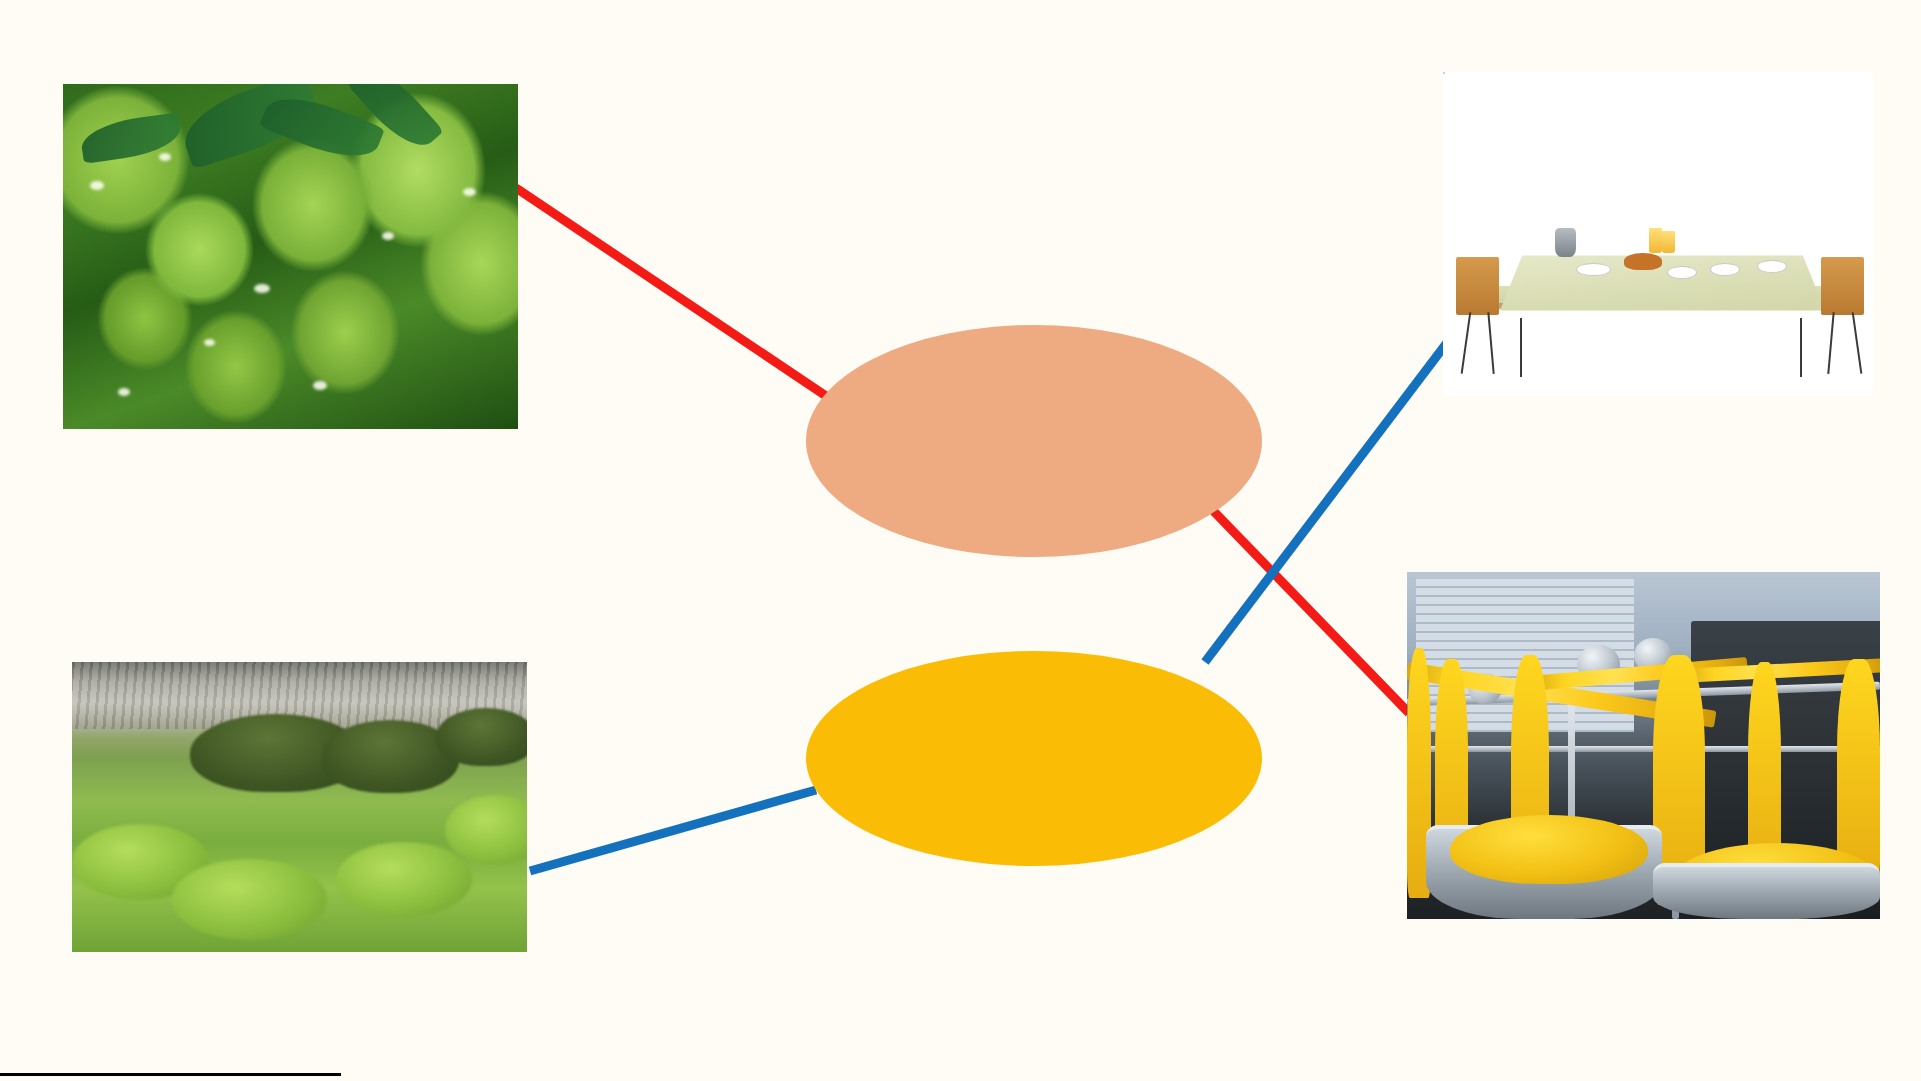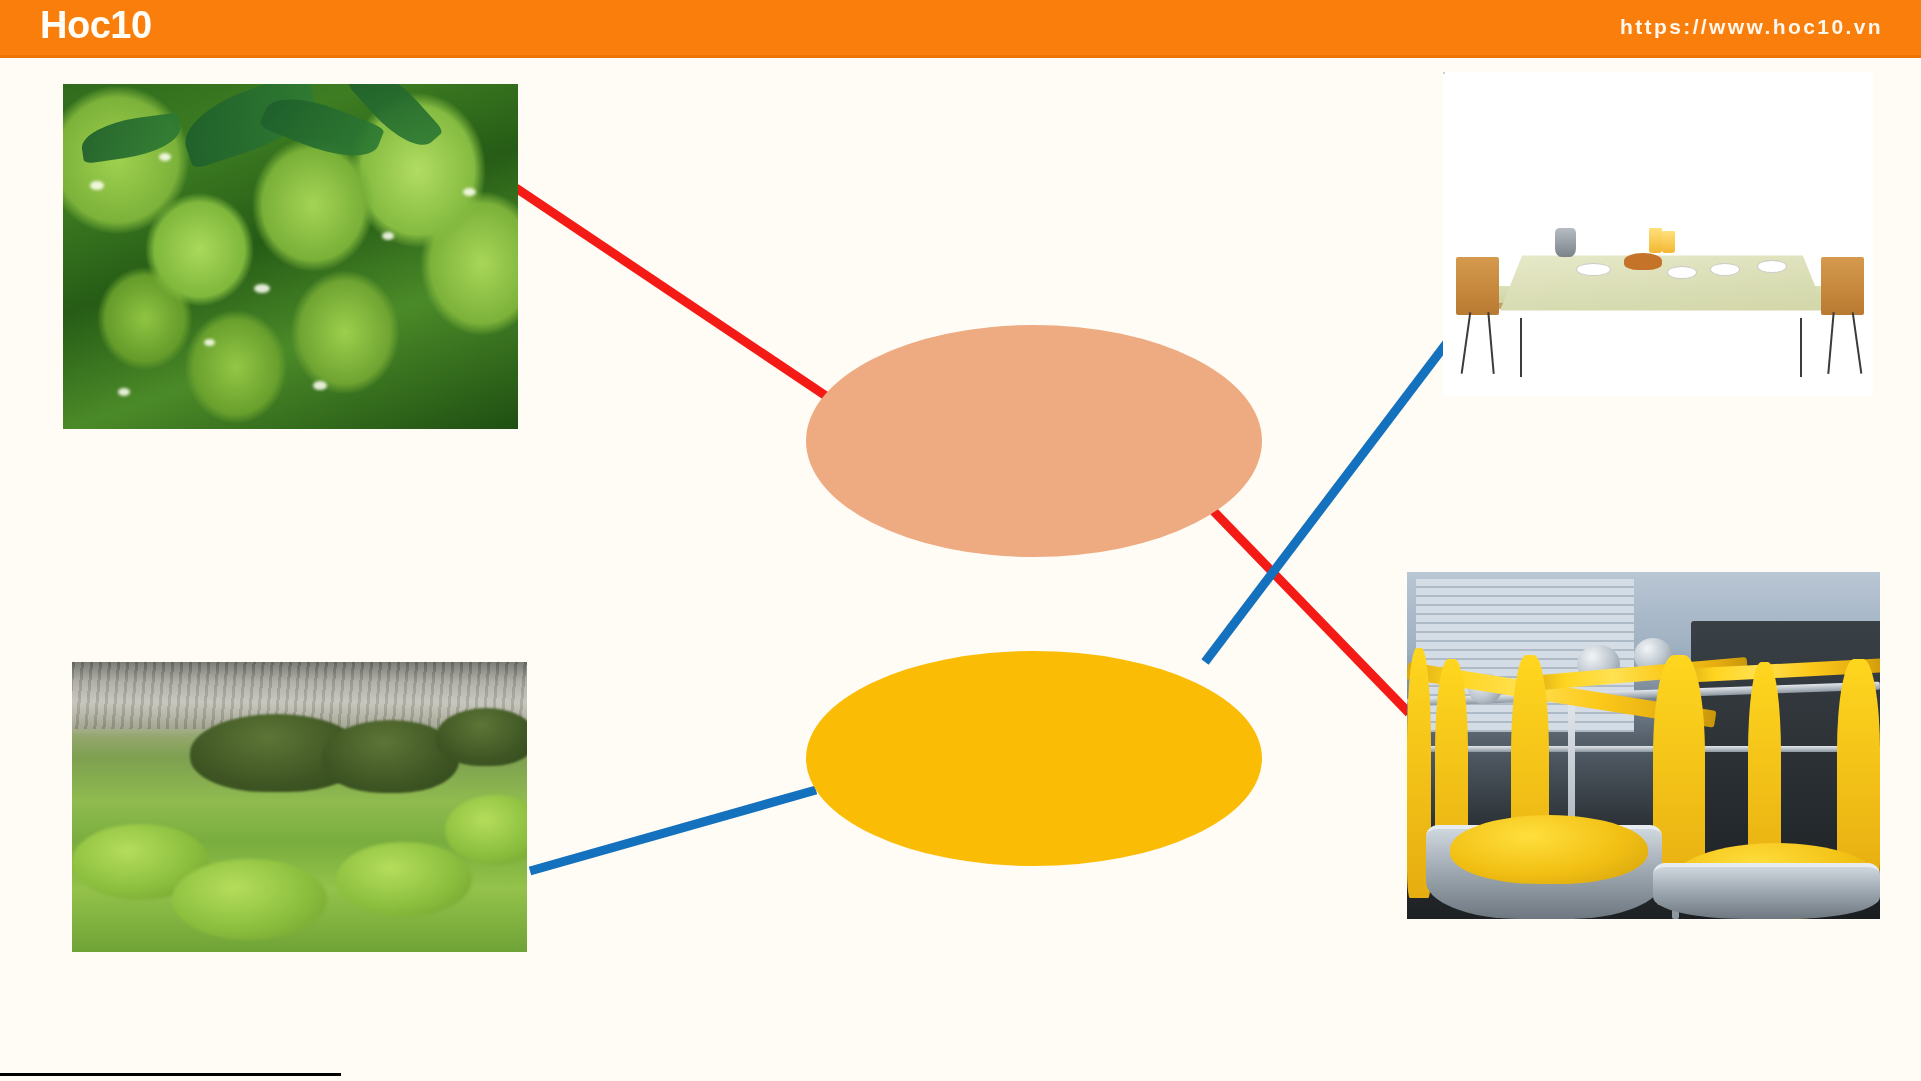--- a/index.html
+++ b/index.html
@@ -211,10 +211,6 @@
 
 <div id="slide" style="background: rgb(255, 251, 245);">
 
-  <div id="header" style="background: rgb(249, 126, 12);">
-    <div id="logo" style="color: rgb(255, 253, 247);">Hoc10</div>
-    <div id="site-url" style="color: rgb(255, 248, 238);">https://www.hoc10.vn</div>
-  </div>
 
   <svg id="connectors" viewBox="0 0 1921 1081" width="1921" height="1081">
     <line x1="516" y1="188" x2="832" y2="400" stroke="#F41A16" stroke-width="9" stroke-linecap="butt"></line>

